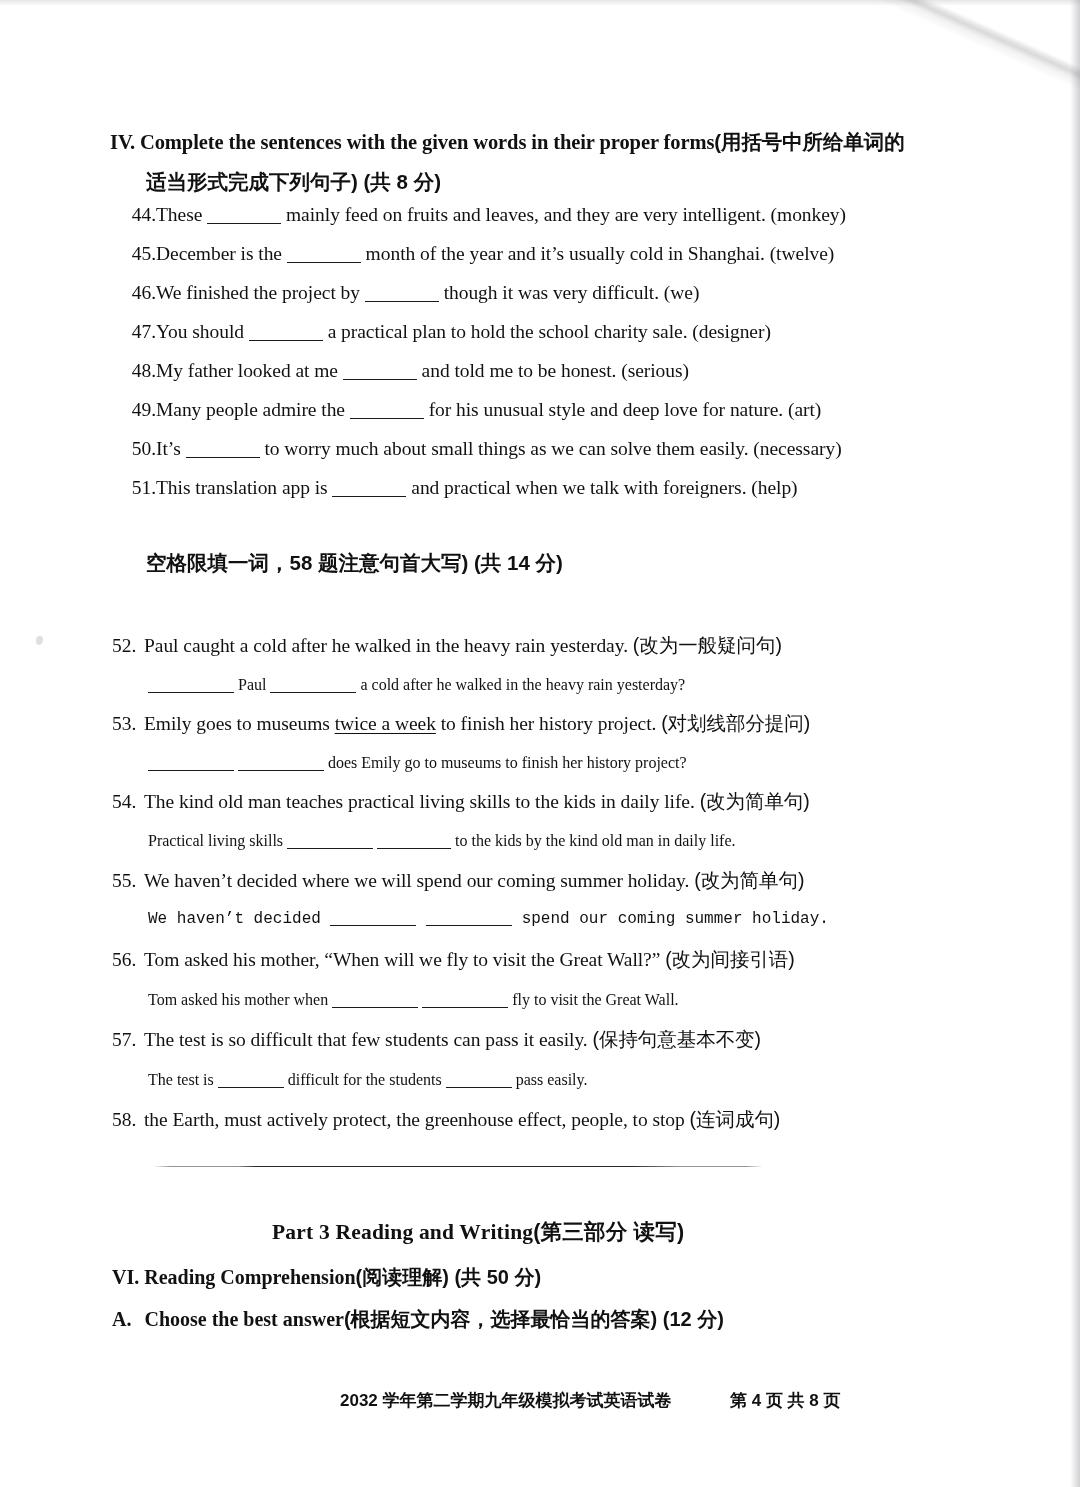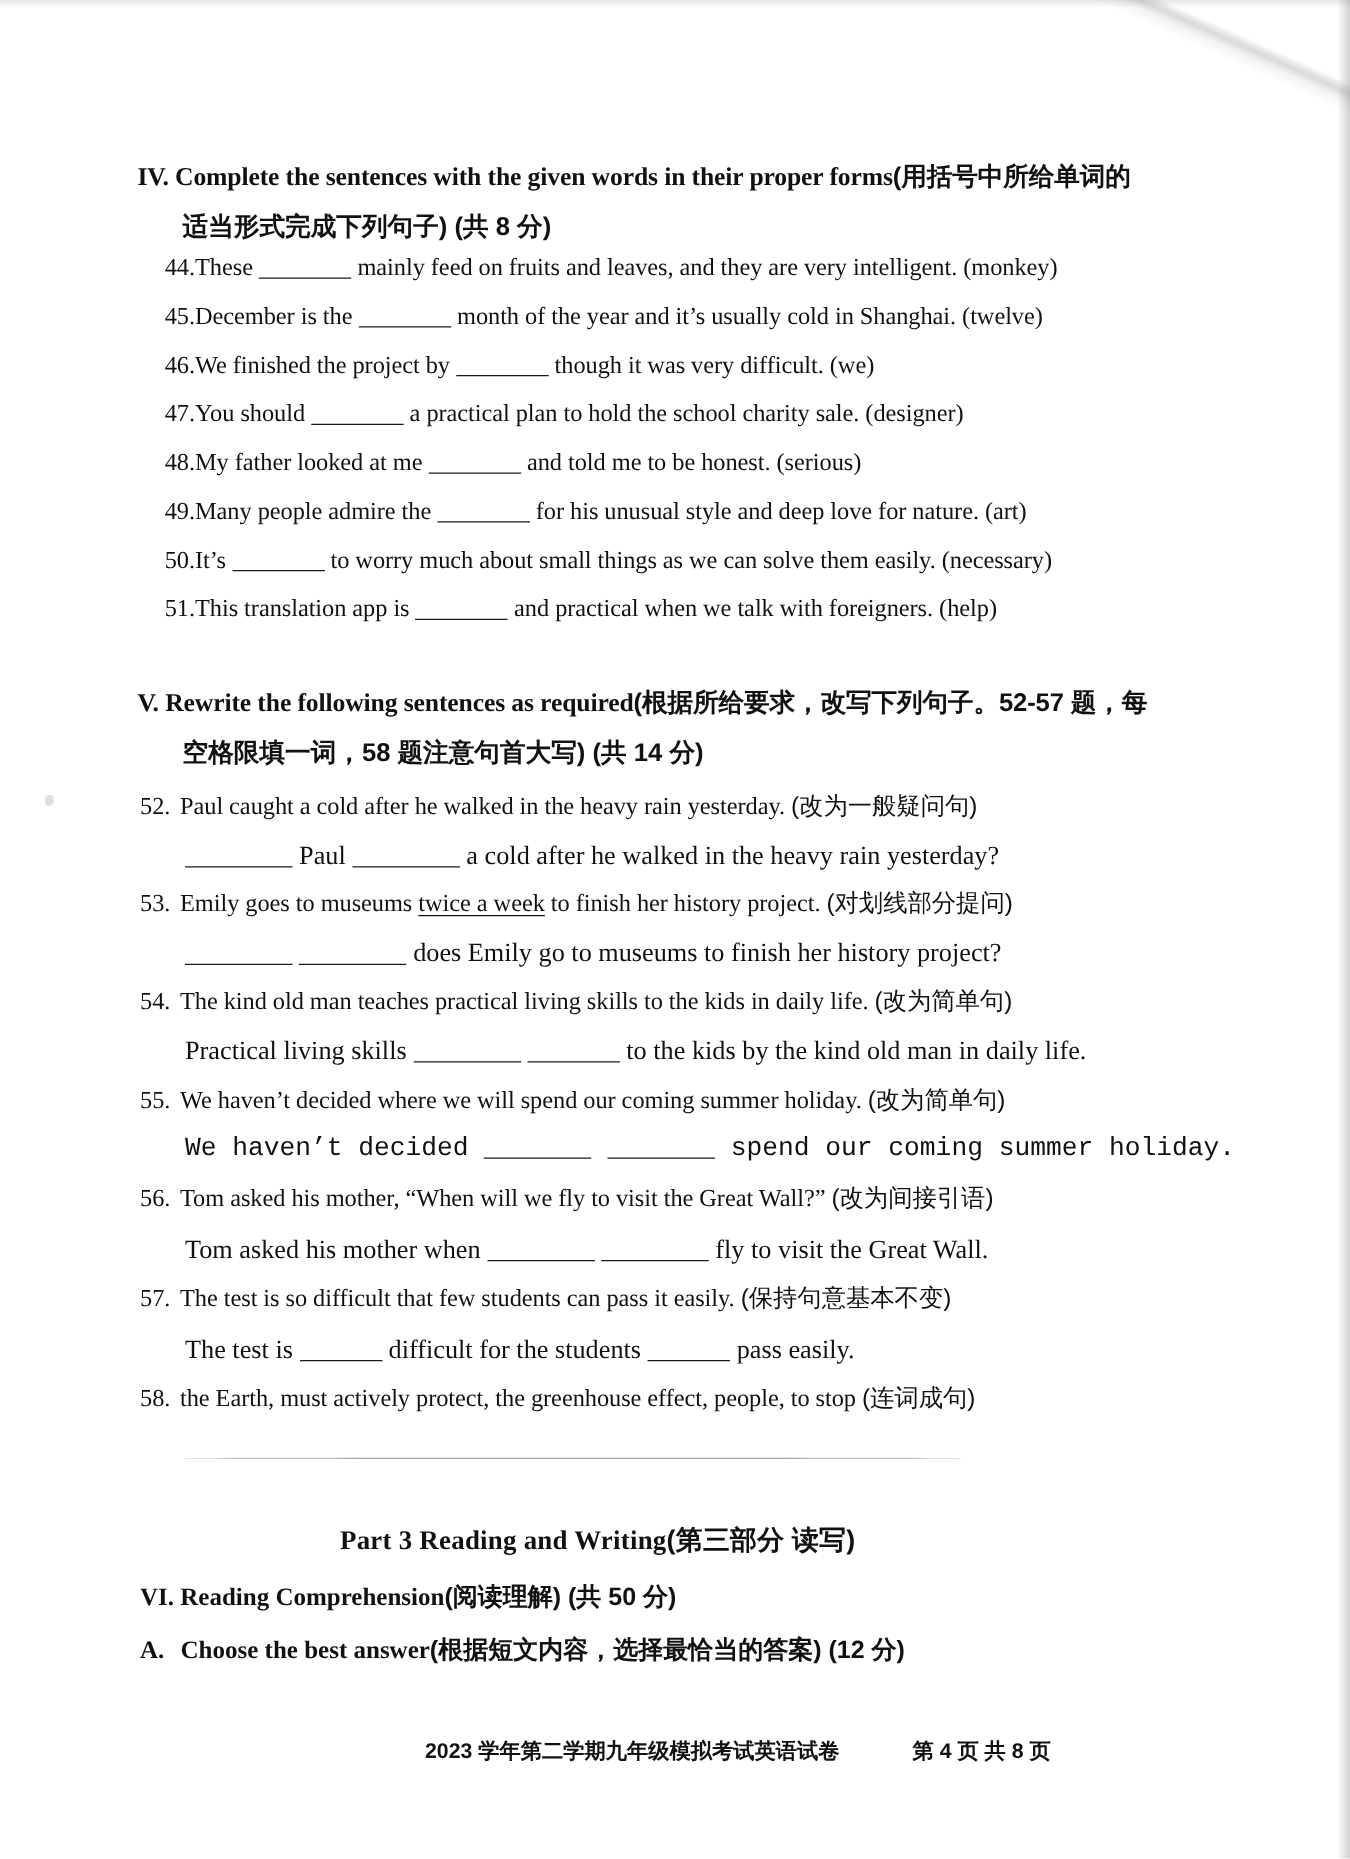--- a/index.html
+++ b/index.html
@@ -201,10 +201,6 @@
     </div>
 
     <div style="position:absolute; left:110px; top:543px; width:880px;">
-      <div class="sec-head">
-        <span>V.</span>
-        <span>Rewrite the following sentences as required</span><span class="cjk">(根据所给要求，改写下列句子。52-57 题，每</span>
-      </div>
       <div class="sec-head-l2 cjk">空格限填一词，58 题注意句首大写) (共 14 分)</div>
     </div>
 

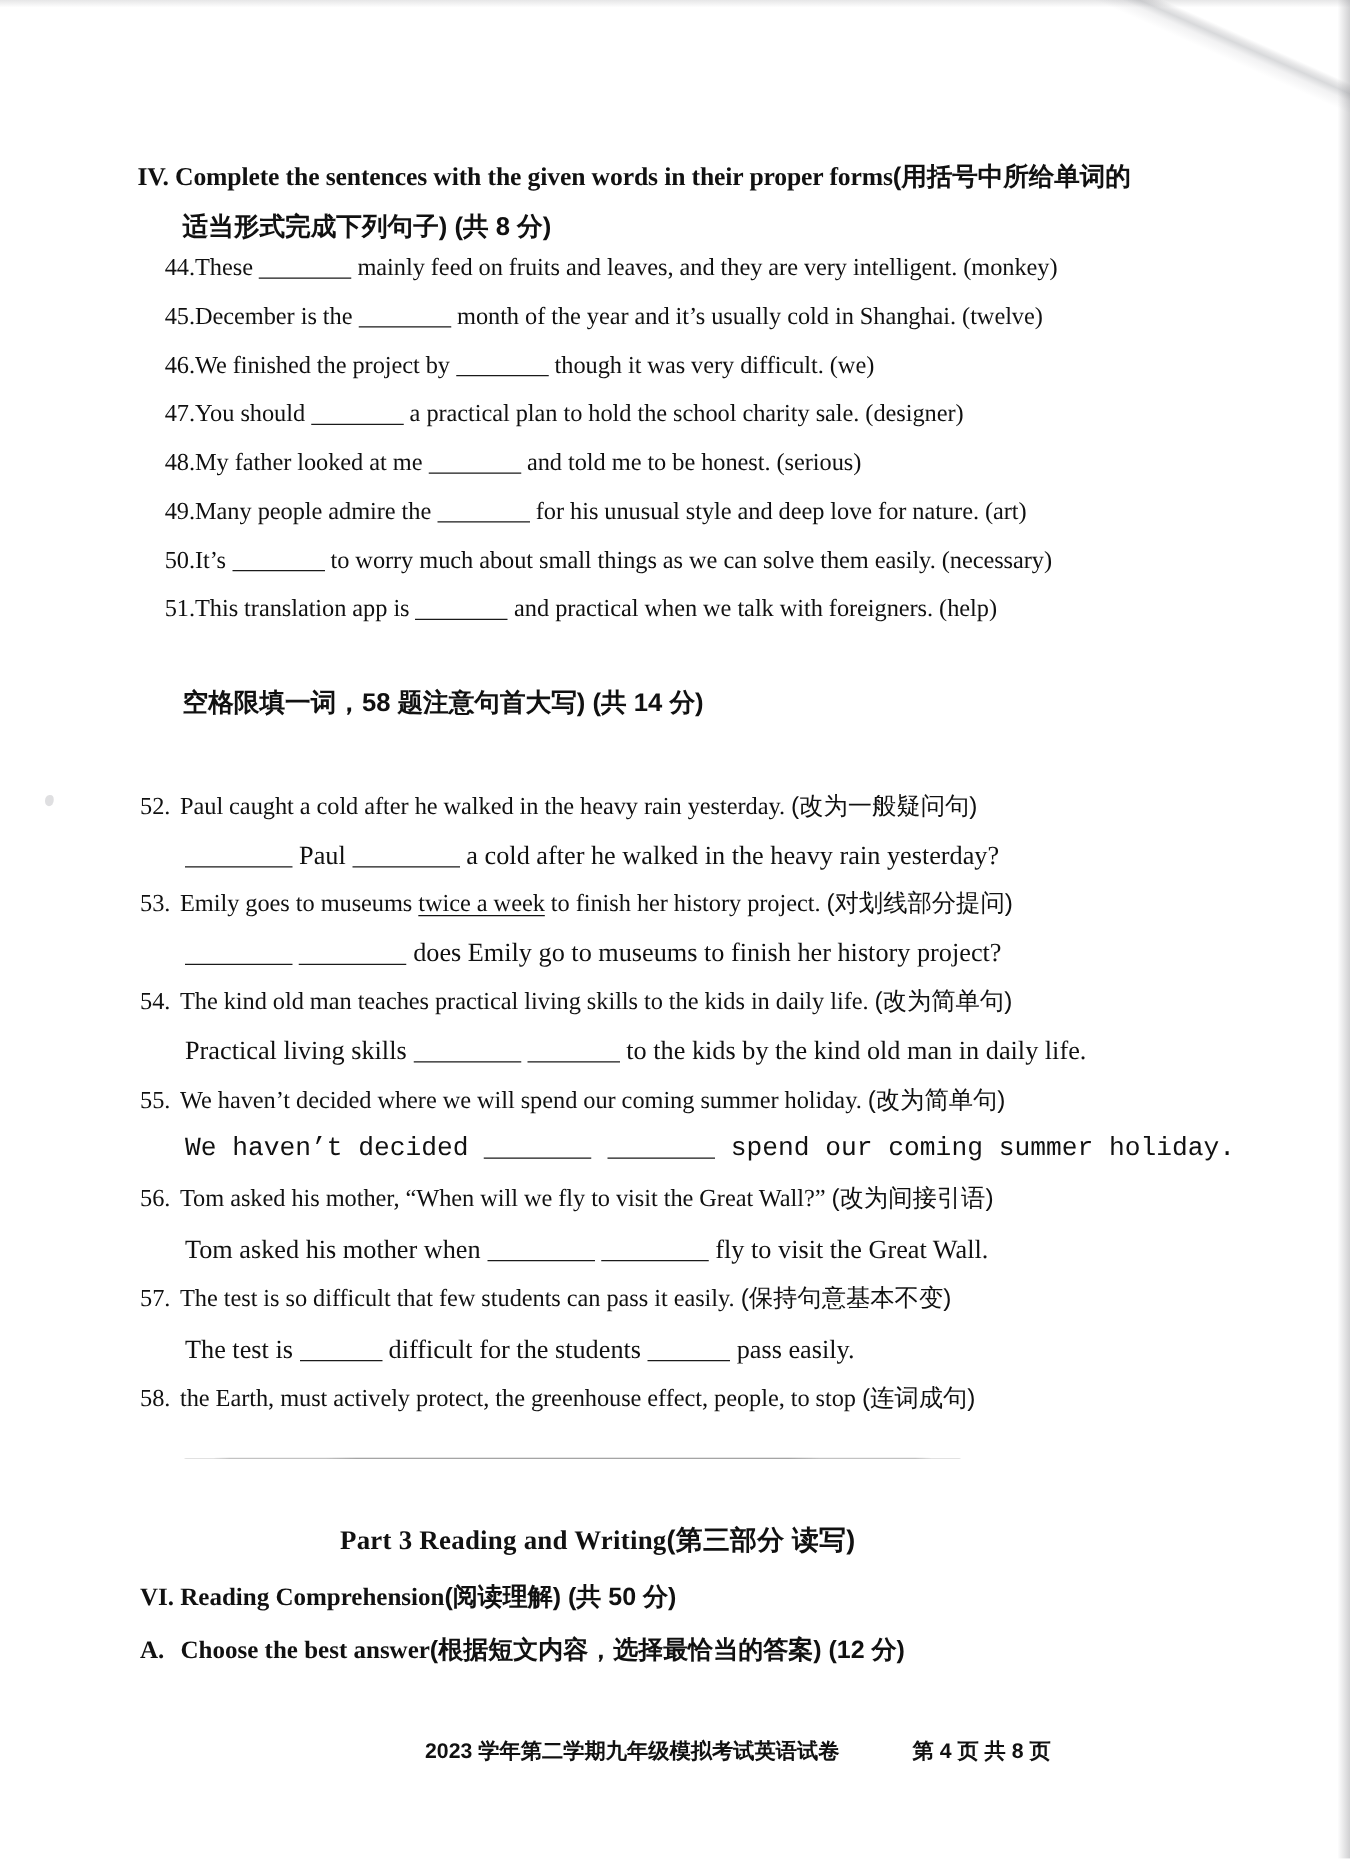--- a/index.html
+++ b/index.html
@@ -90,7 +90,7 @@
     width: 32px;
   }
   .ans-line {
-    font-size: 21px;
+    font-size: 16px;
     line-height: 39px;
     white-space: nowrap;
   }

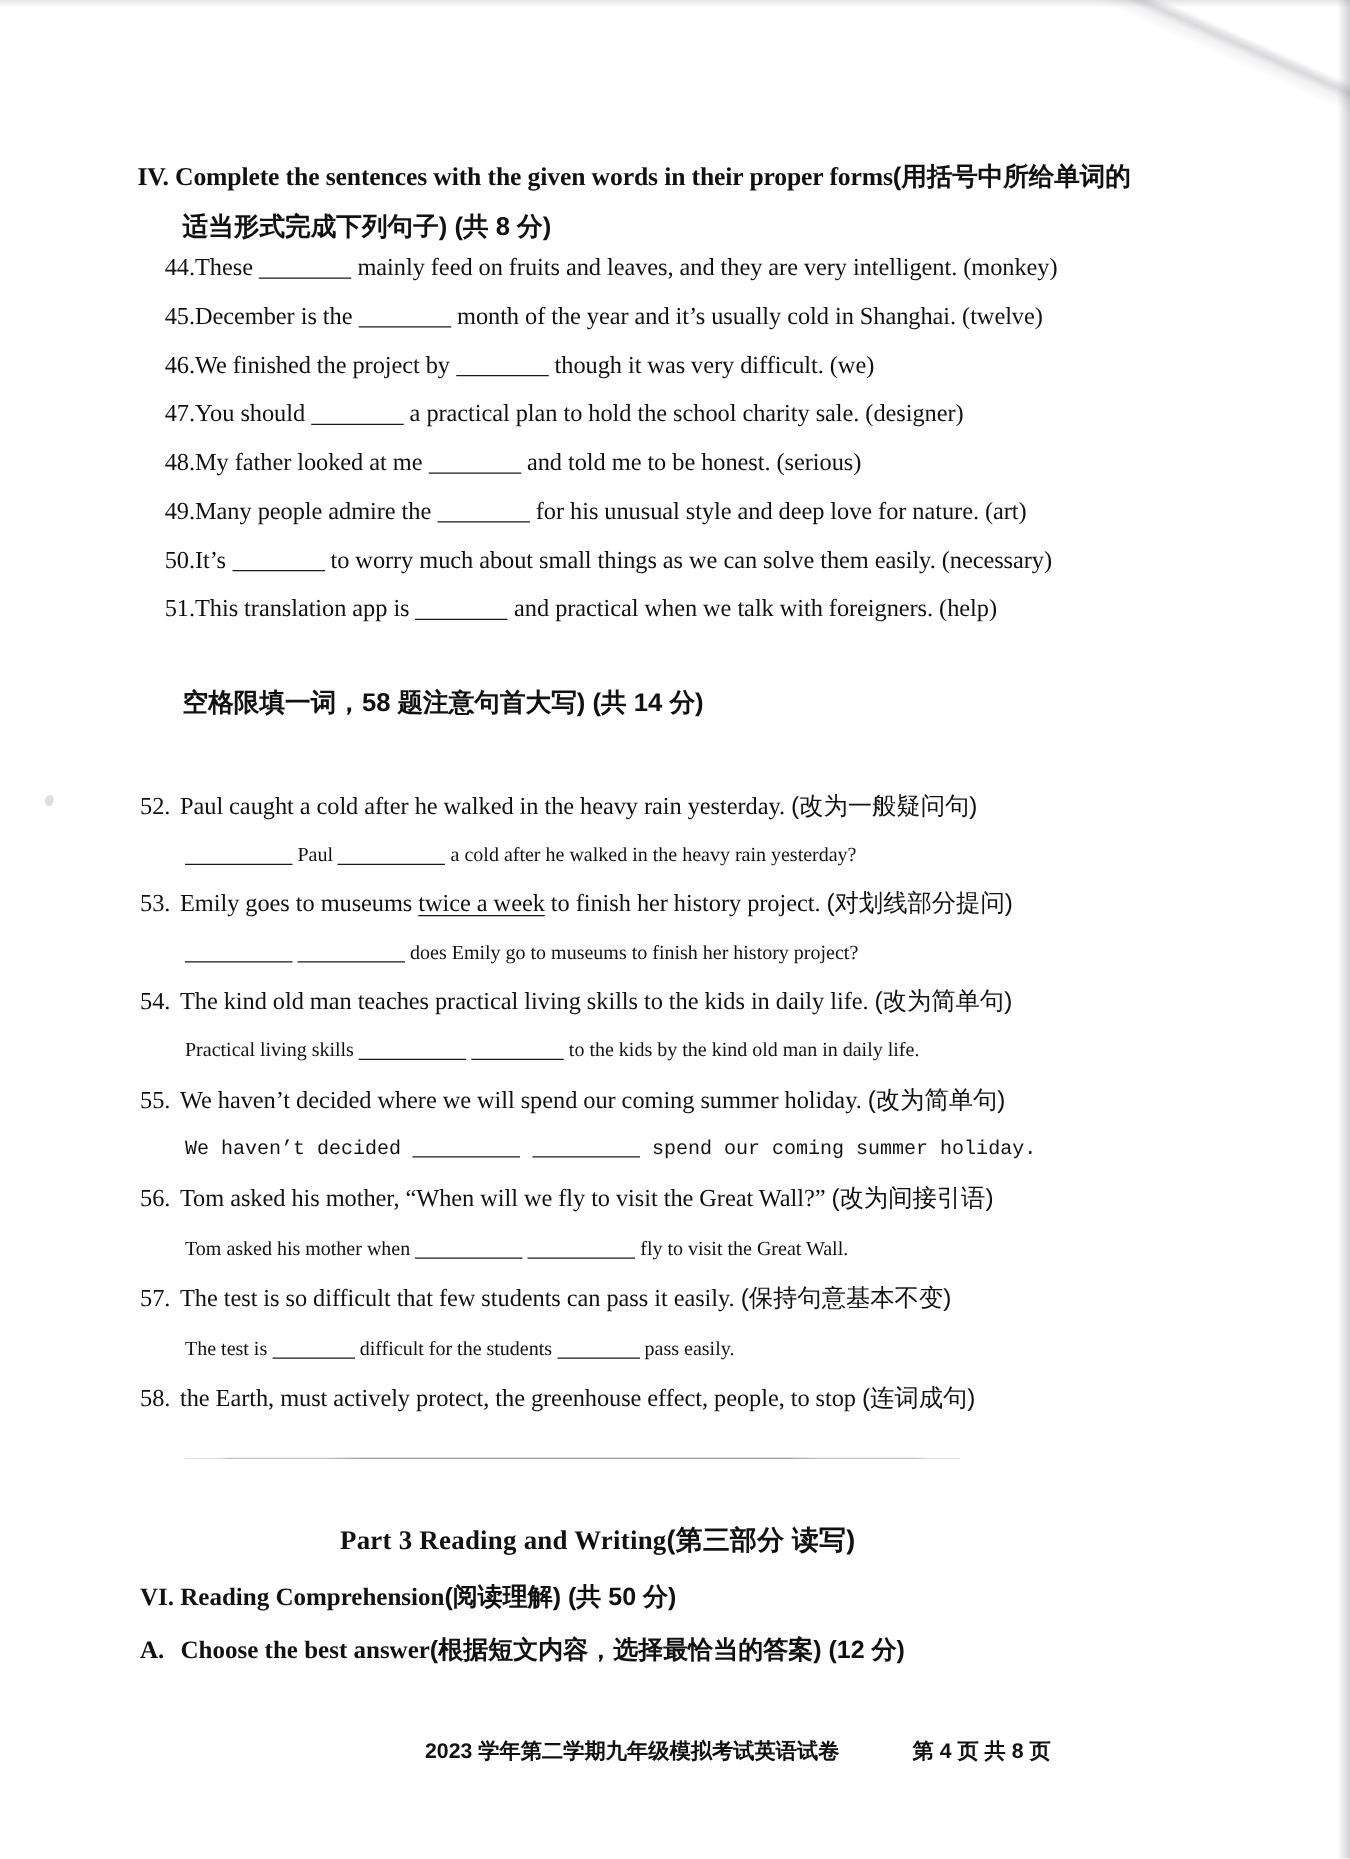--- a/index.html
+++ b/index.html
@@ -292,7 +292,7 @@
       <span style="display:inline-block; width:8px;"></span><span>Choose the best answer</span><span class="cjk">(根据短文内容，选择最恰当的答案) (12 分)</span>
     </div>
 
-    <div class="footer cjk" style="left:340px; top:1389px;">2023 学年第二学期九年级模拟考试英语试卷</div>
+    <div class="footer cjk" style="left:340px; top:1389px;">2032 学年第二学期九年级模拟考试英语试卷</div>
     <div class="footer cjk" style="left:730px; top:1389px;">第 4 页  共 8 页</div>
 
   </div>

